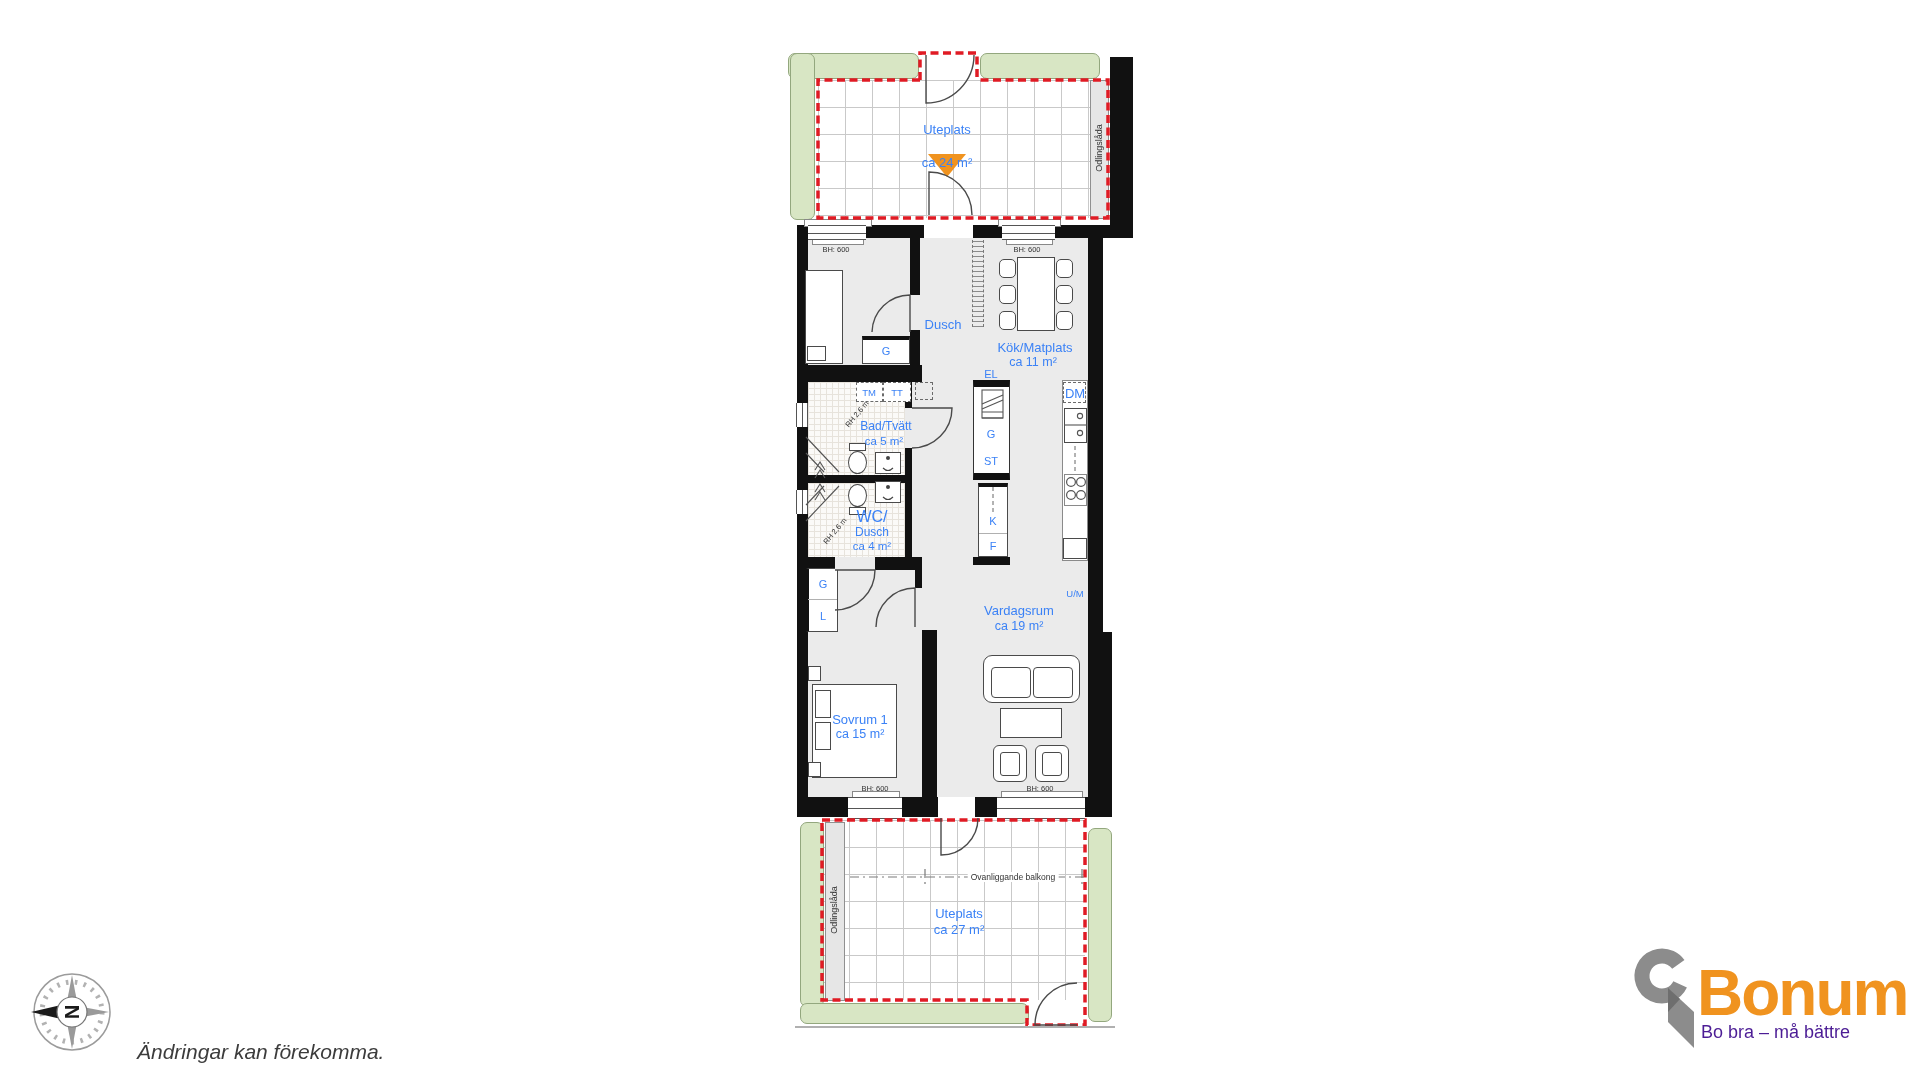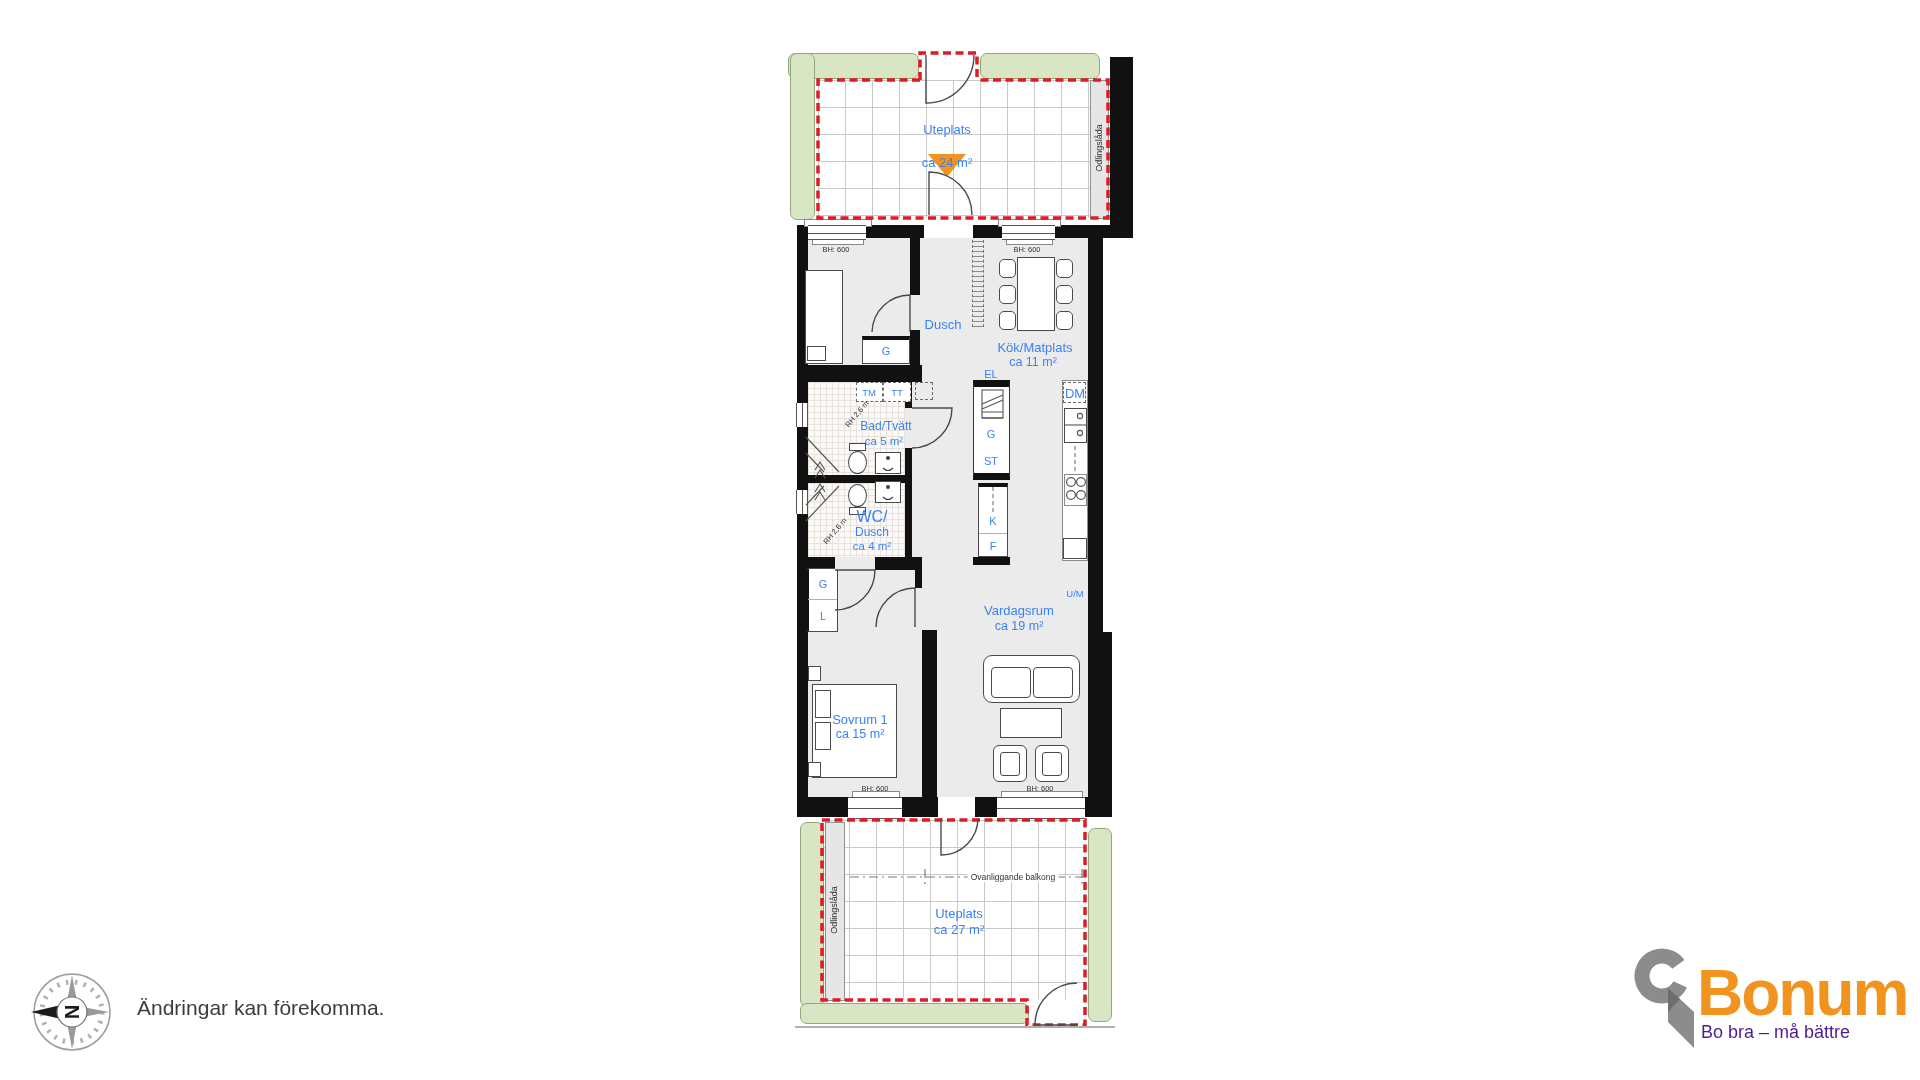--- a/index.html
+++ b/index.html
@@ -261,7 +261,7 @@
   </g>
 </svg>
 
-<div id="disclaimer" style="left:137px;top:996px;">Ändringar kan förekomma.</div>
+<div id="disclaimer" style="left:137px;top:1040px;font-style:italic;">Ändringar kan förekomma.</div>
 <div id="brand-name" style="left:1697px;top:956px;">Bonum</div>
 <div id="brand-tag" style="left:1701px;top:1022px;">Bo bra – må bättre</div>
 

